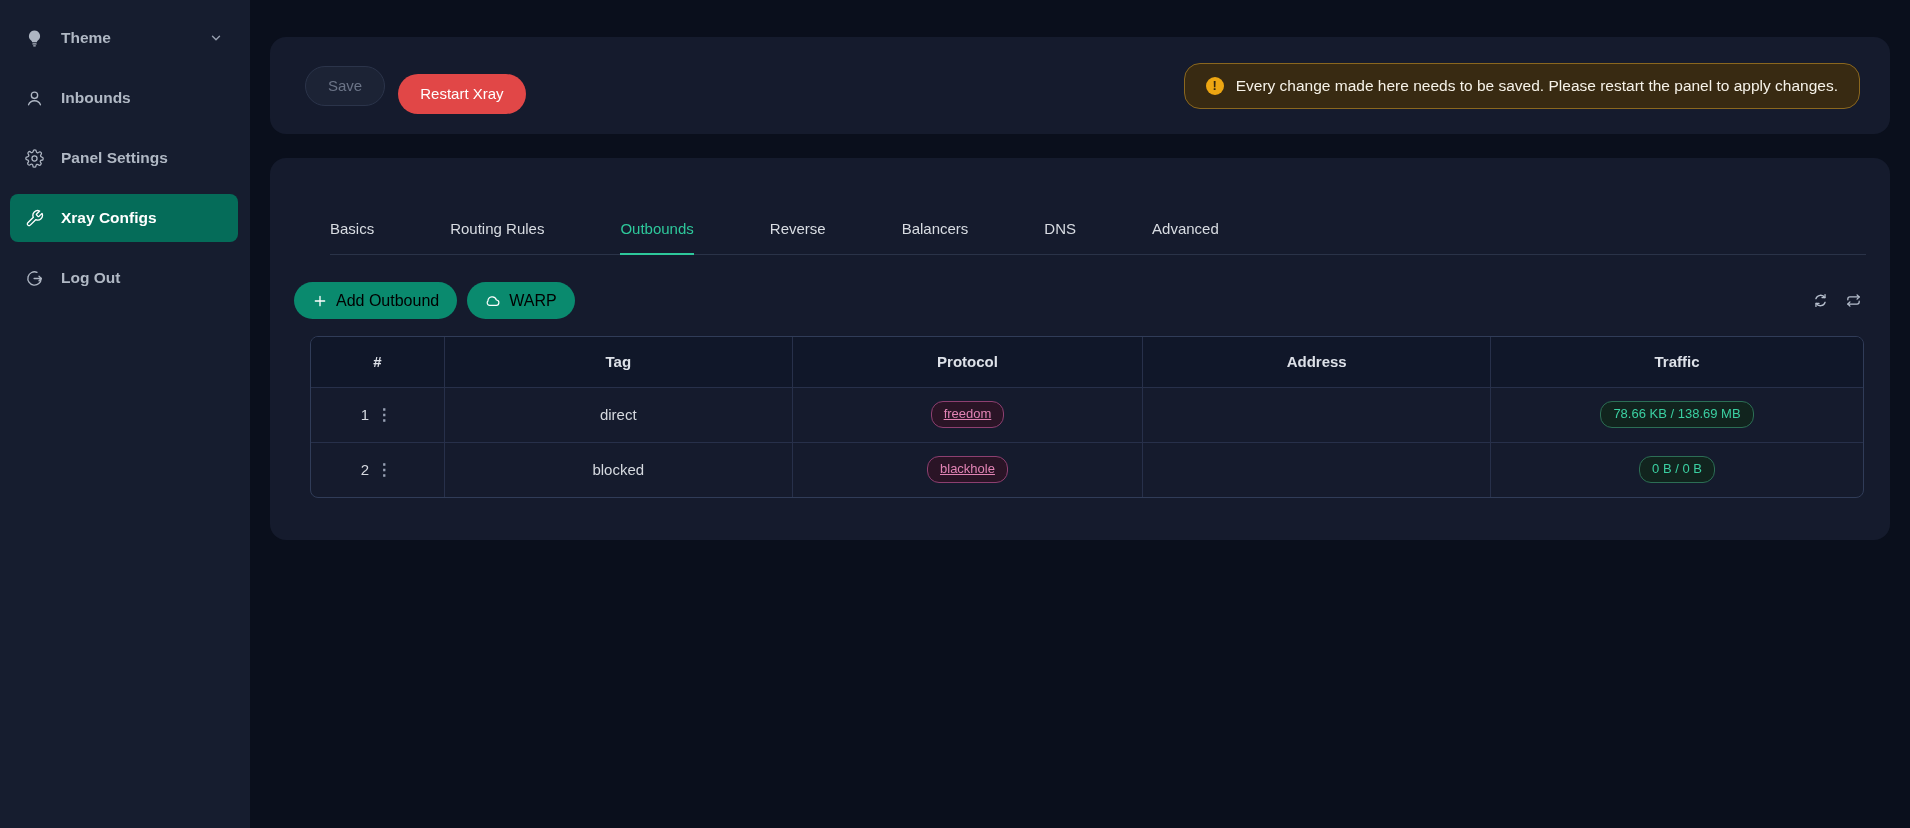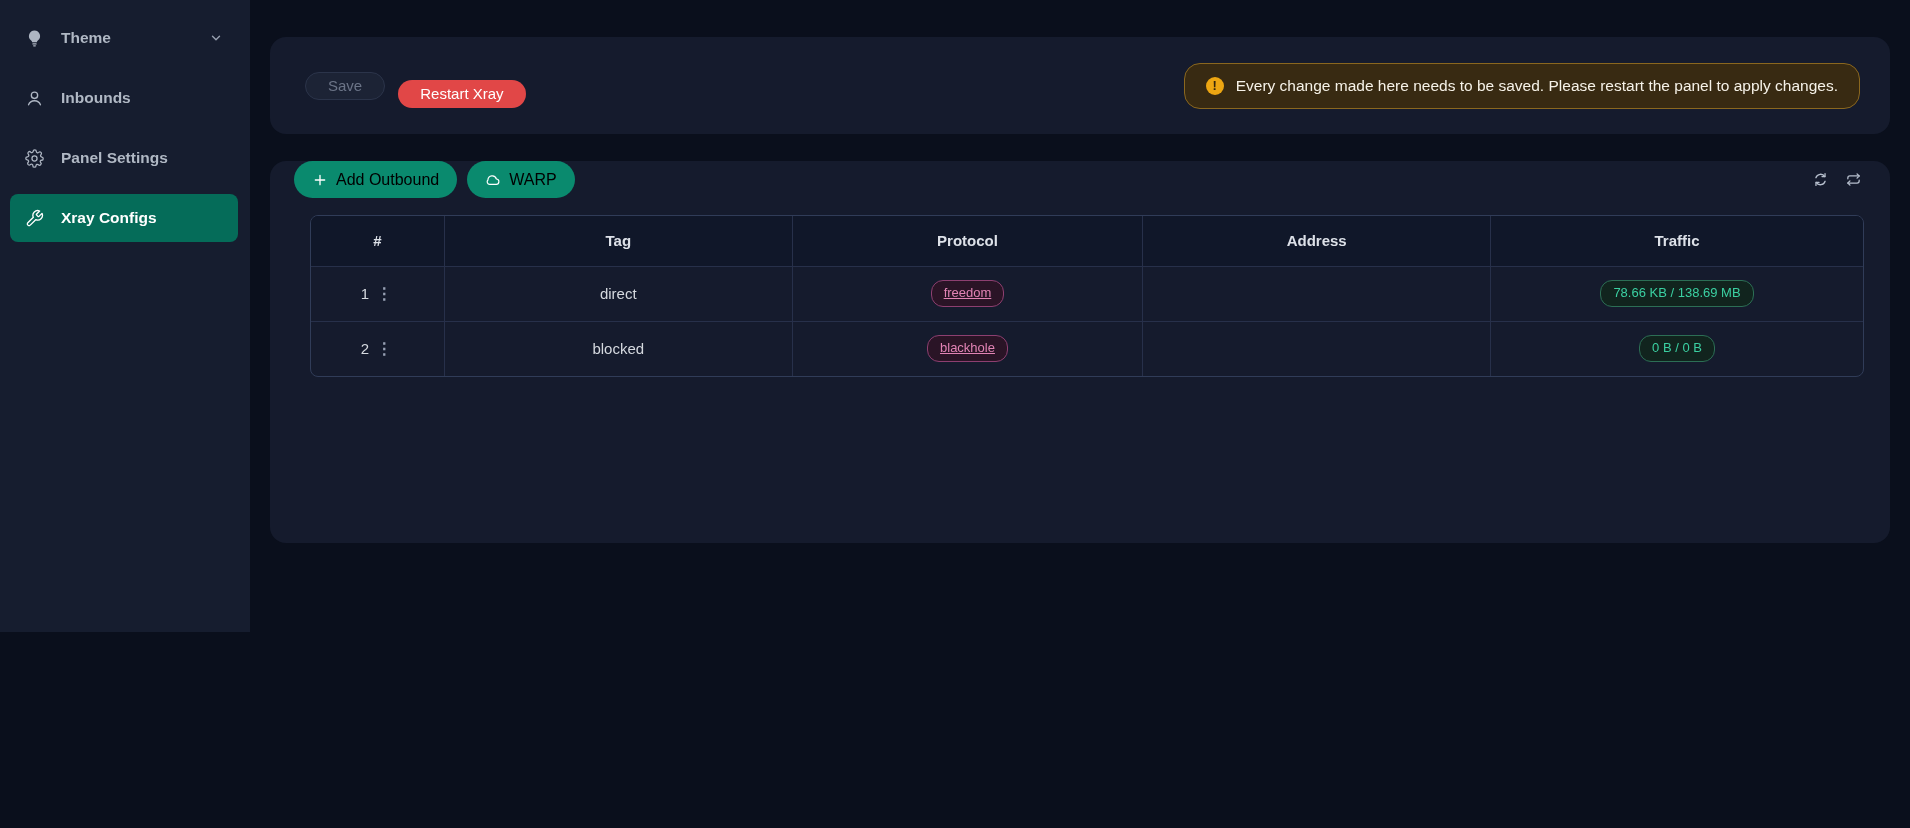--- a/index.html
+++ b/index.html
@@ -23,7 +23,7 @@
   svg{display:block;}
 
   
-  .sidebar{width:250px; height:632px; background:var(--sidebar); flex:0 0 250px; padding-top:14px;}
+  .sidebar{width:250px; height:828px; background:var(--sidebar); flex:0 0 250px; padding-top:14px;}
   .side-item{
     height:48px; margin:0 12px 12px 10px; border-radius:8px;
     display:flex; align-items:center; gap:17px; padding:0 15px;

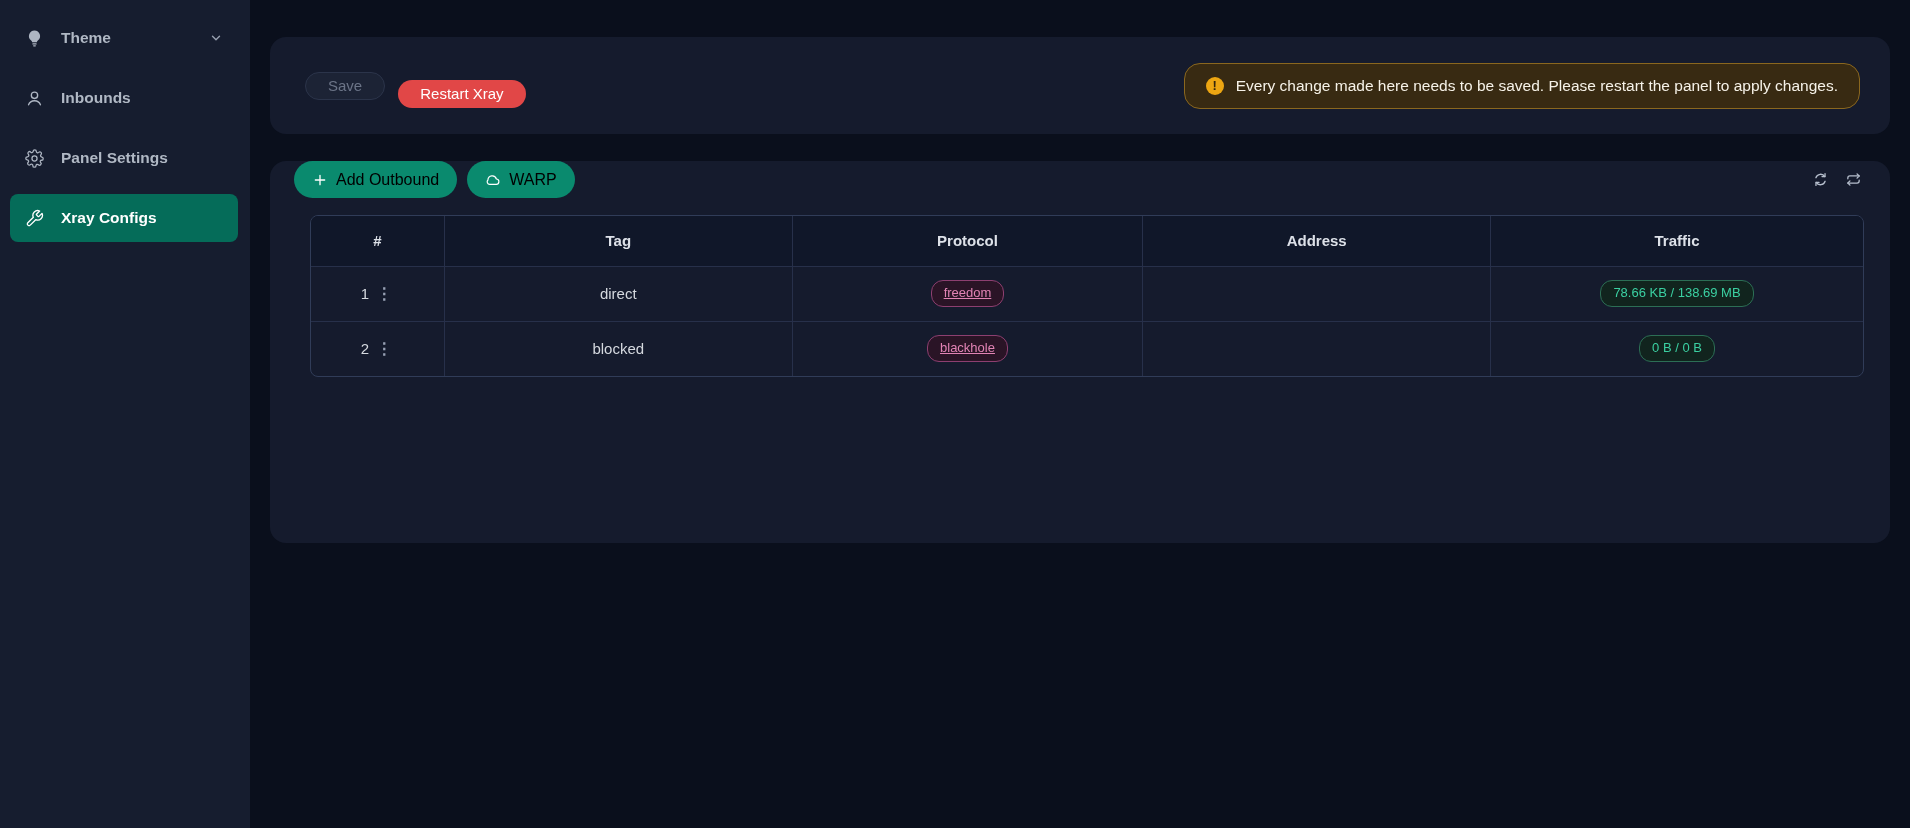--- a/index.html
+++ b/index.html
@@ -43,7 +43,7 @@
     padding:0 30px 0 35px;
   }
   .btn{
-    border:none; border-radius:20px; height:28px; padding:0 22px;
+    border:none; border-radius:20px; height:40px; padding:0 22px;
     font-family:"Liberation Sans", sans-serif; font-size:15px; cursor:pointer;
     display:inline-flex; align-items:center; gap:8px;
   }

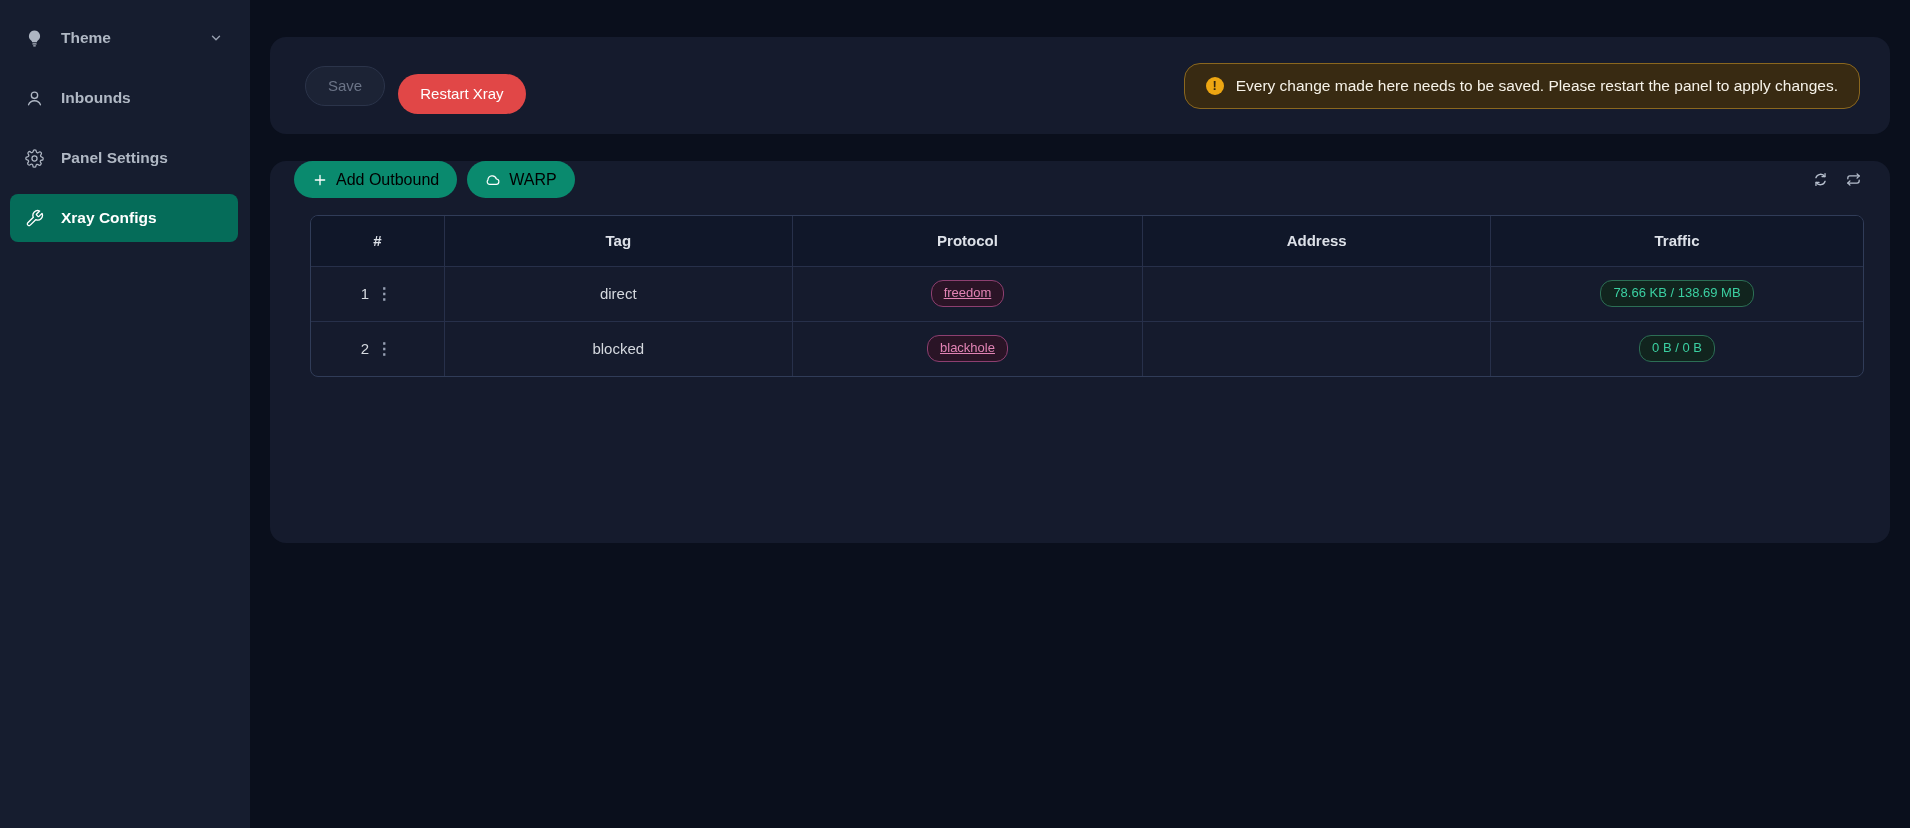--- a/index.html
+++ b/index.html
@@ -170,6 +170,15 @@
 
   <section class="card content-card">
 
+    <div class="tabs">
+      <div class="tab">Basics</div>
+      <div class="tab">Routing Rules</div>
+      <div class="tab active">Outbounds</div>
+      <div class="tab">Reverse</div>
+      <div class="tab">Balancers</div>
+      <div class="tab">DNS</div>
+      <div class="tab">Advanced</div>
+    </div>
 
     <div class="actions">
       <button class="btn btn-green">

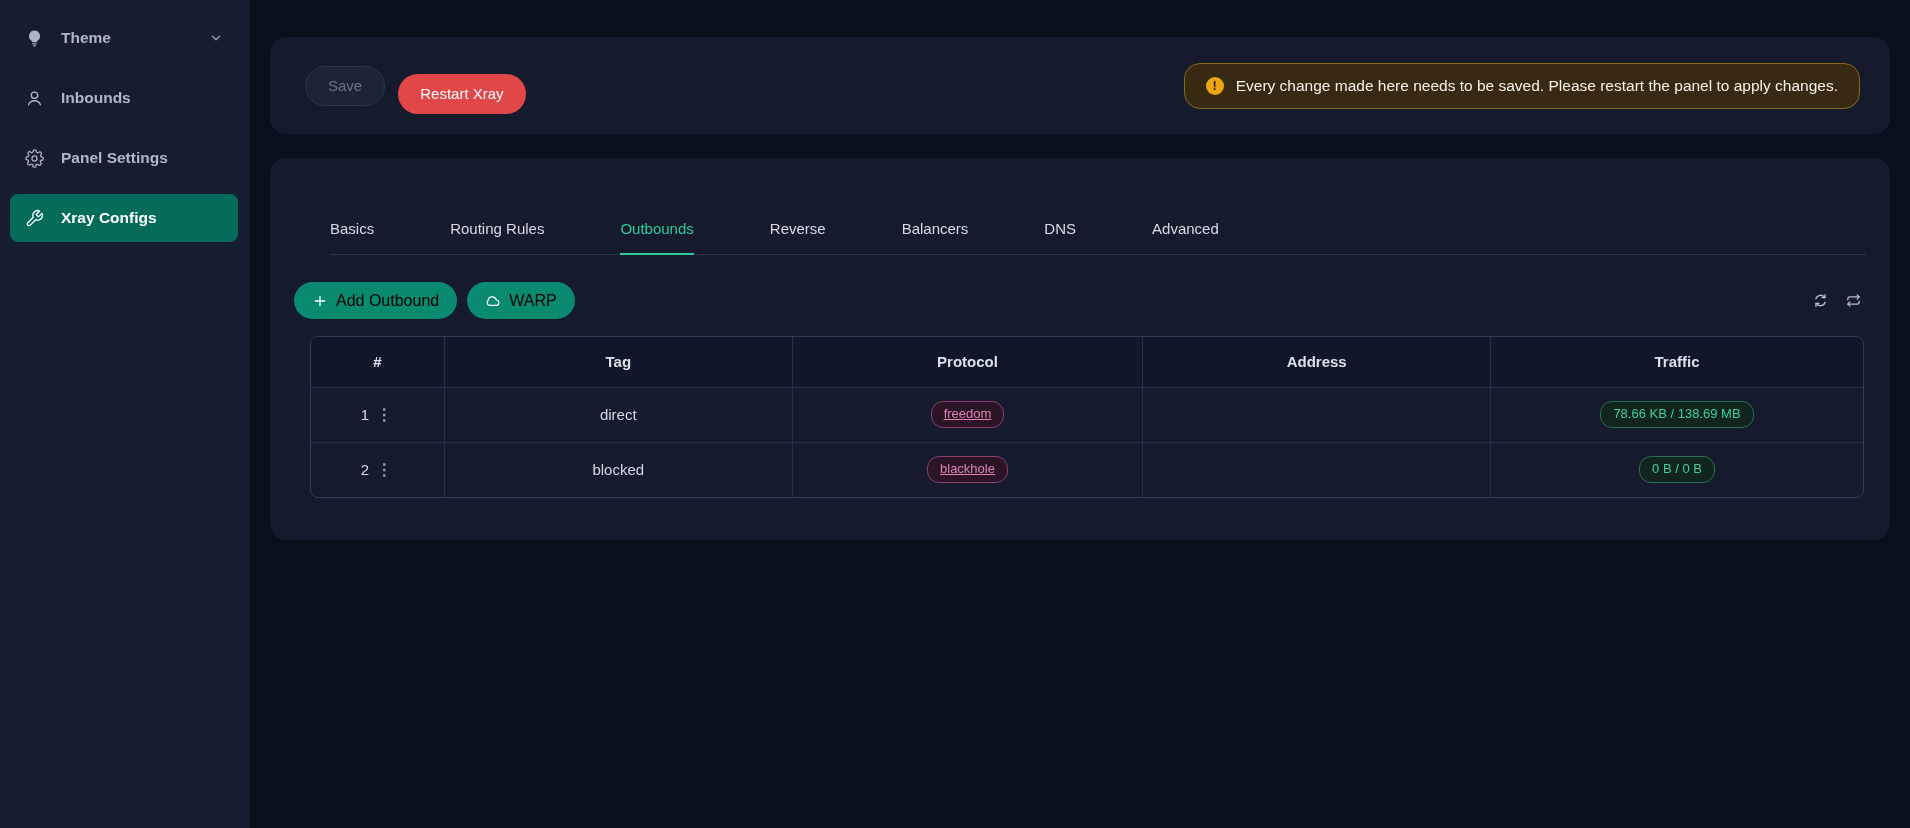--- a/index.html
+++ b/index.html
@@ -153,6 +153,16 @@
     <span>Xray Configs</span>
   </div>
 
+  <div class="side-item">
+    <span class="ic">
+      <svg viewBox="0 0 24 24" width="19" height="19" fill="none" stroke="currentColor" stroke-width="1.7" stroke-linecap="round" stroke-linejoin="round">
+        <path d="M20.4 12a8.4 8.4 0 1 1-5.2-7.8"></path>
+        <path d="M11.5 12h9"></path>
+        <path d="M17.7 9.2L20.5 12l-2.8 2.8"></path>
+      </svg>
+    </span>
+    <span>Log Out</span>
+  </div>
 </nav>
 
 <main class="main">

